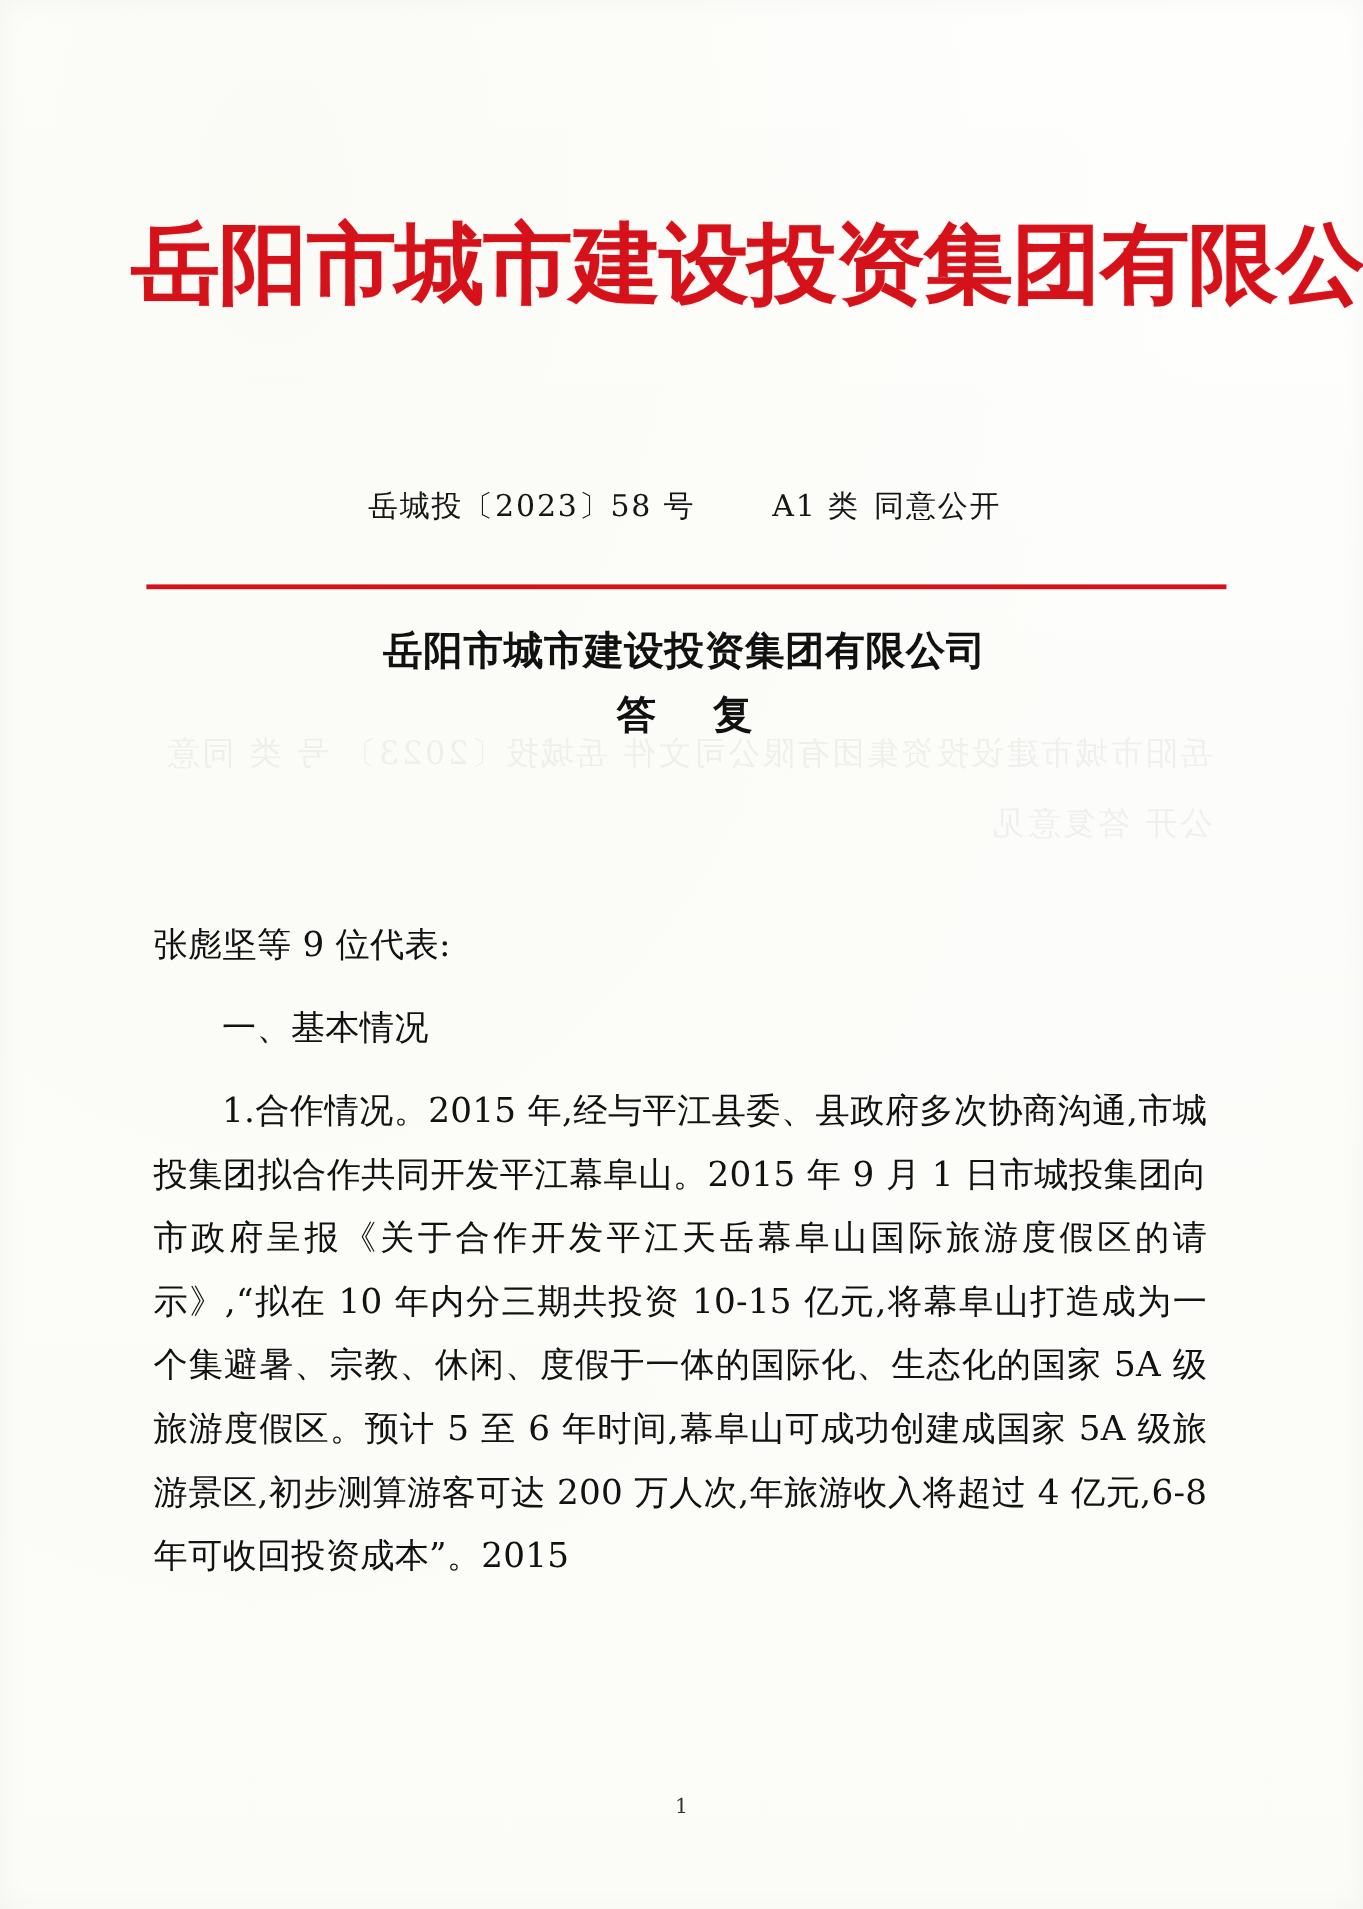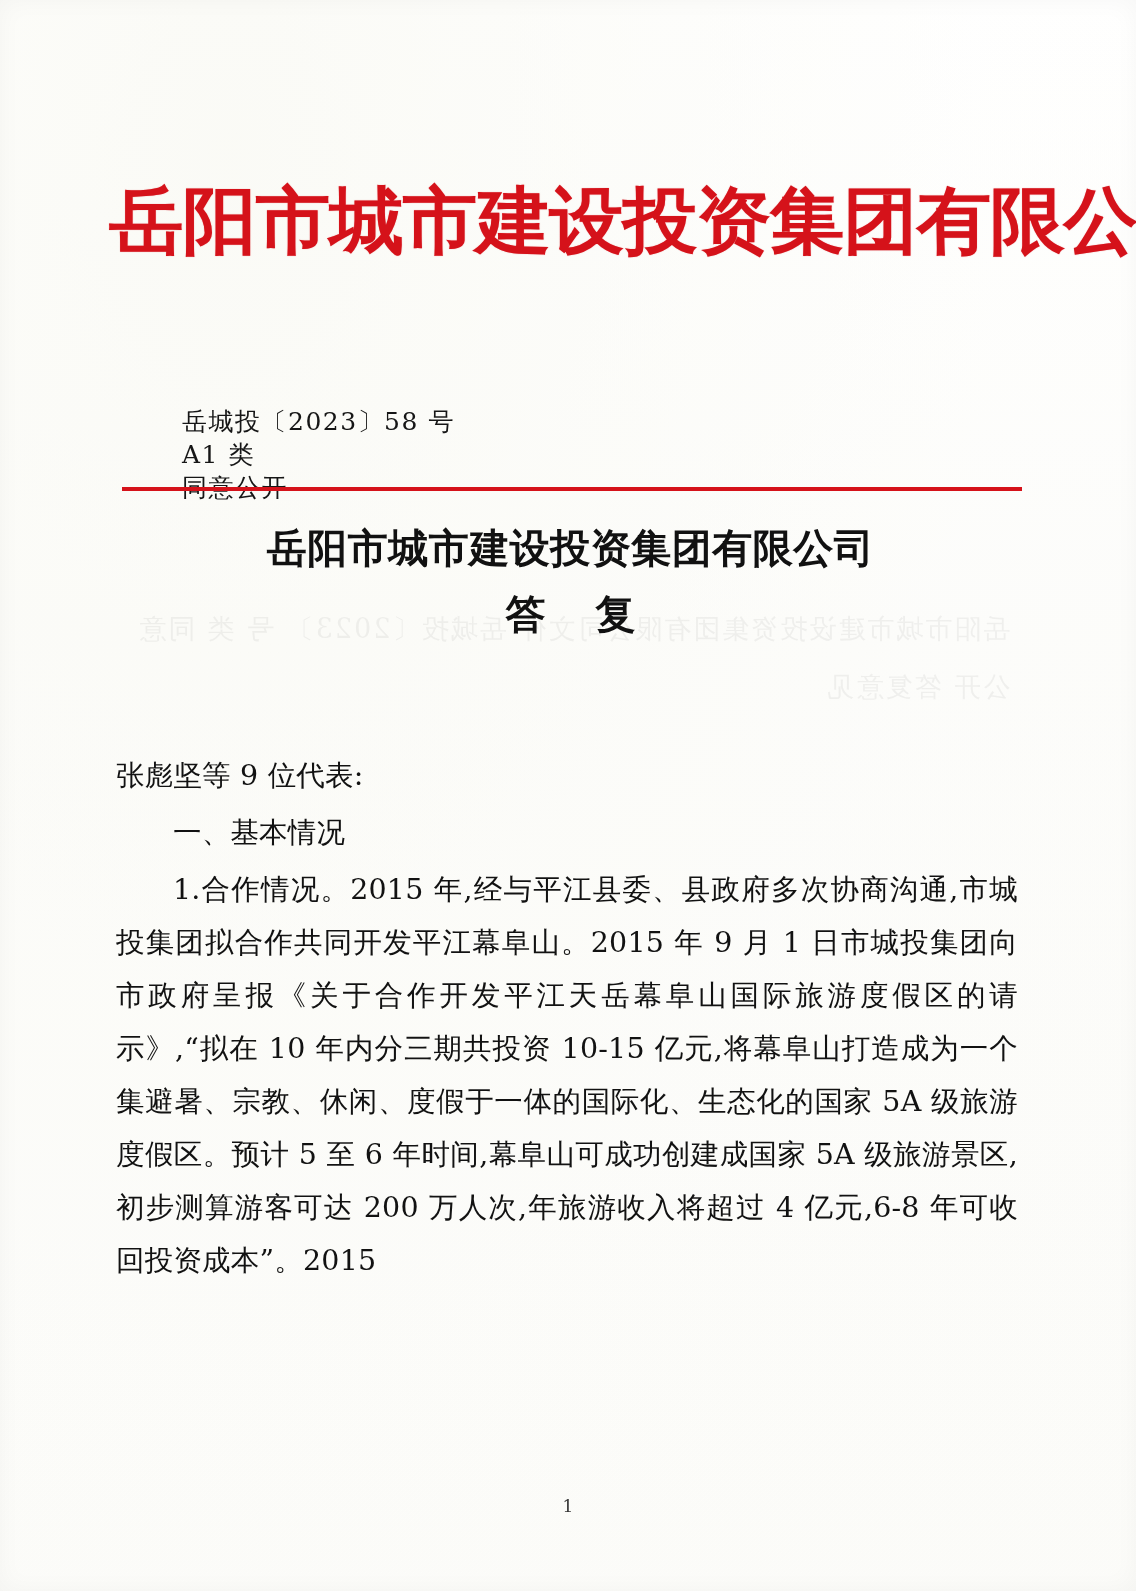--- a/index.html
+++ b/index.html
@@ -83,7 +83,6 @@
     color: #161616;
     letter-spacing: 1px;
     font-family: "DejaVu Serif", serif;
-    flex-direction: column;
   }
   .docnum-row .num { letter-spacing: 1.5px; }
   .docnum-row .flagA { margin-left: 64px; letter-spacing: 1.5px; }

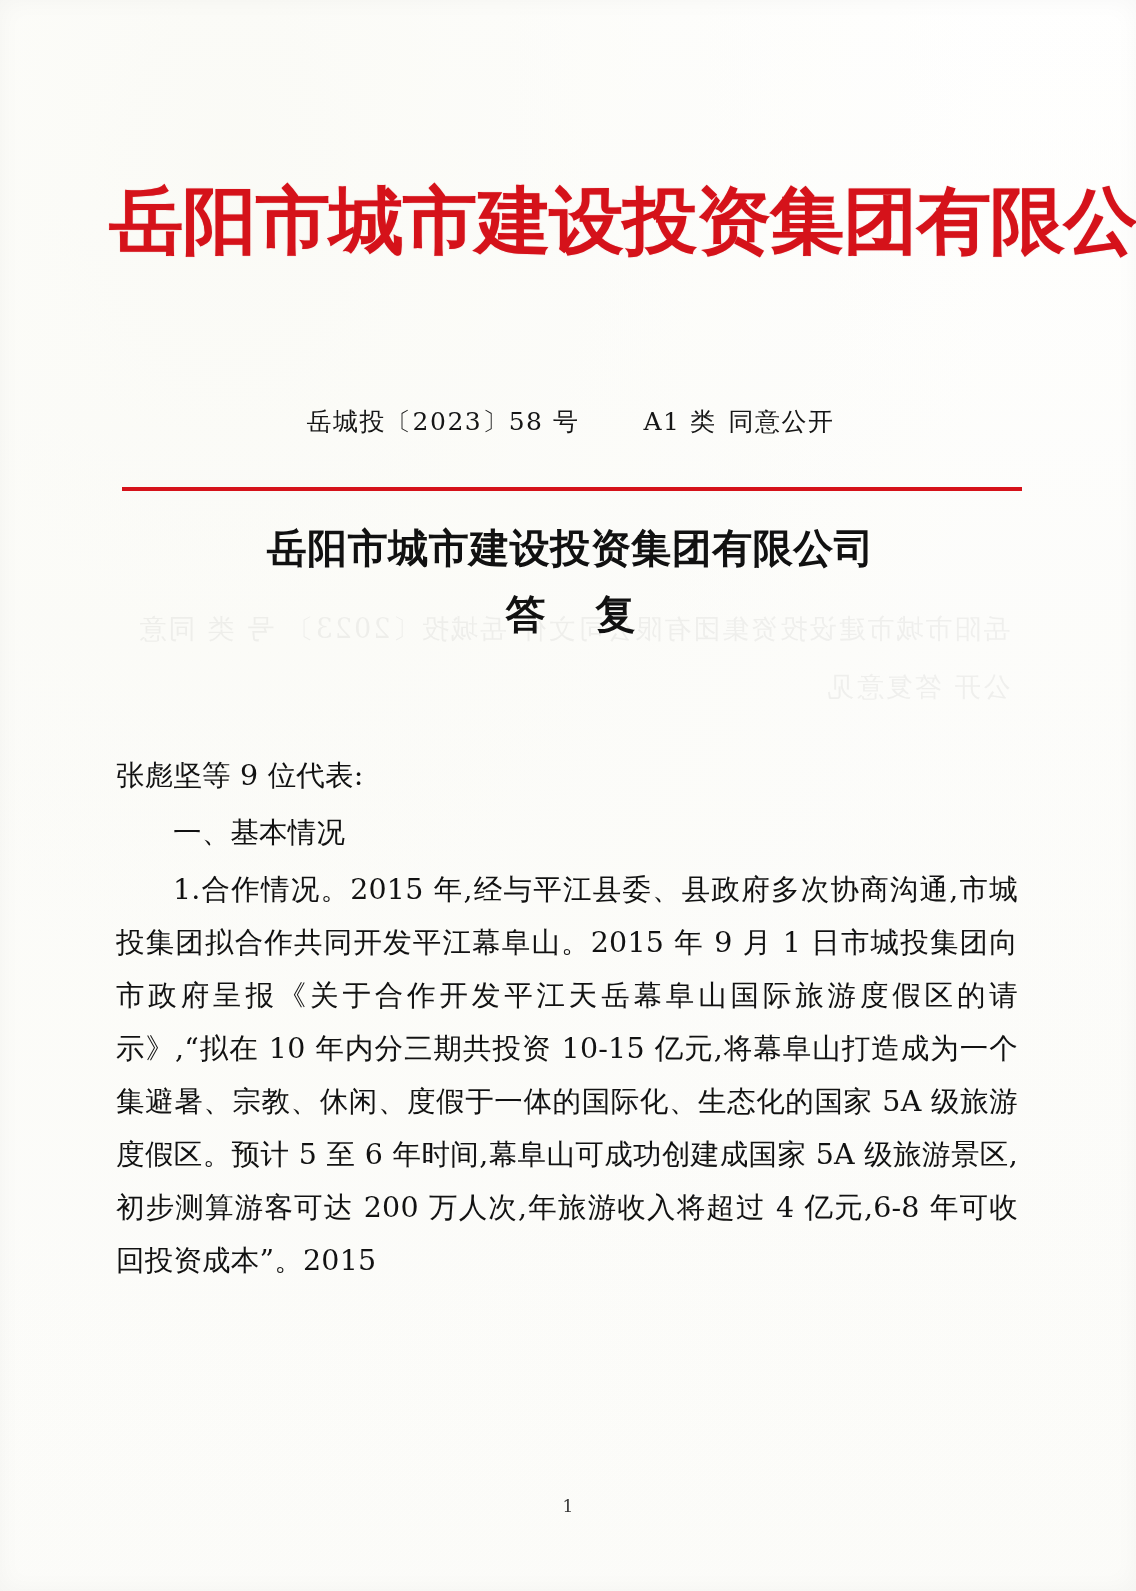--- a/index.html
+++ b/index.html
@@ -106,7 +106,7 @@
     font-family: "DejaVu Serif", serif;
     font-weight: bold;
     color: #111;
-    font-size: 40px;
+    font-size: 33px;
     line-height: 1.65;
     letter-spacing: 0.5px;
   }

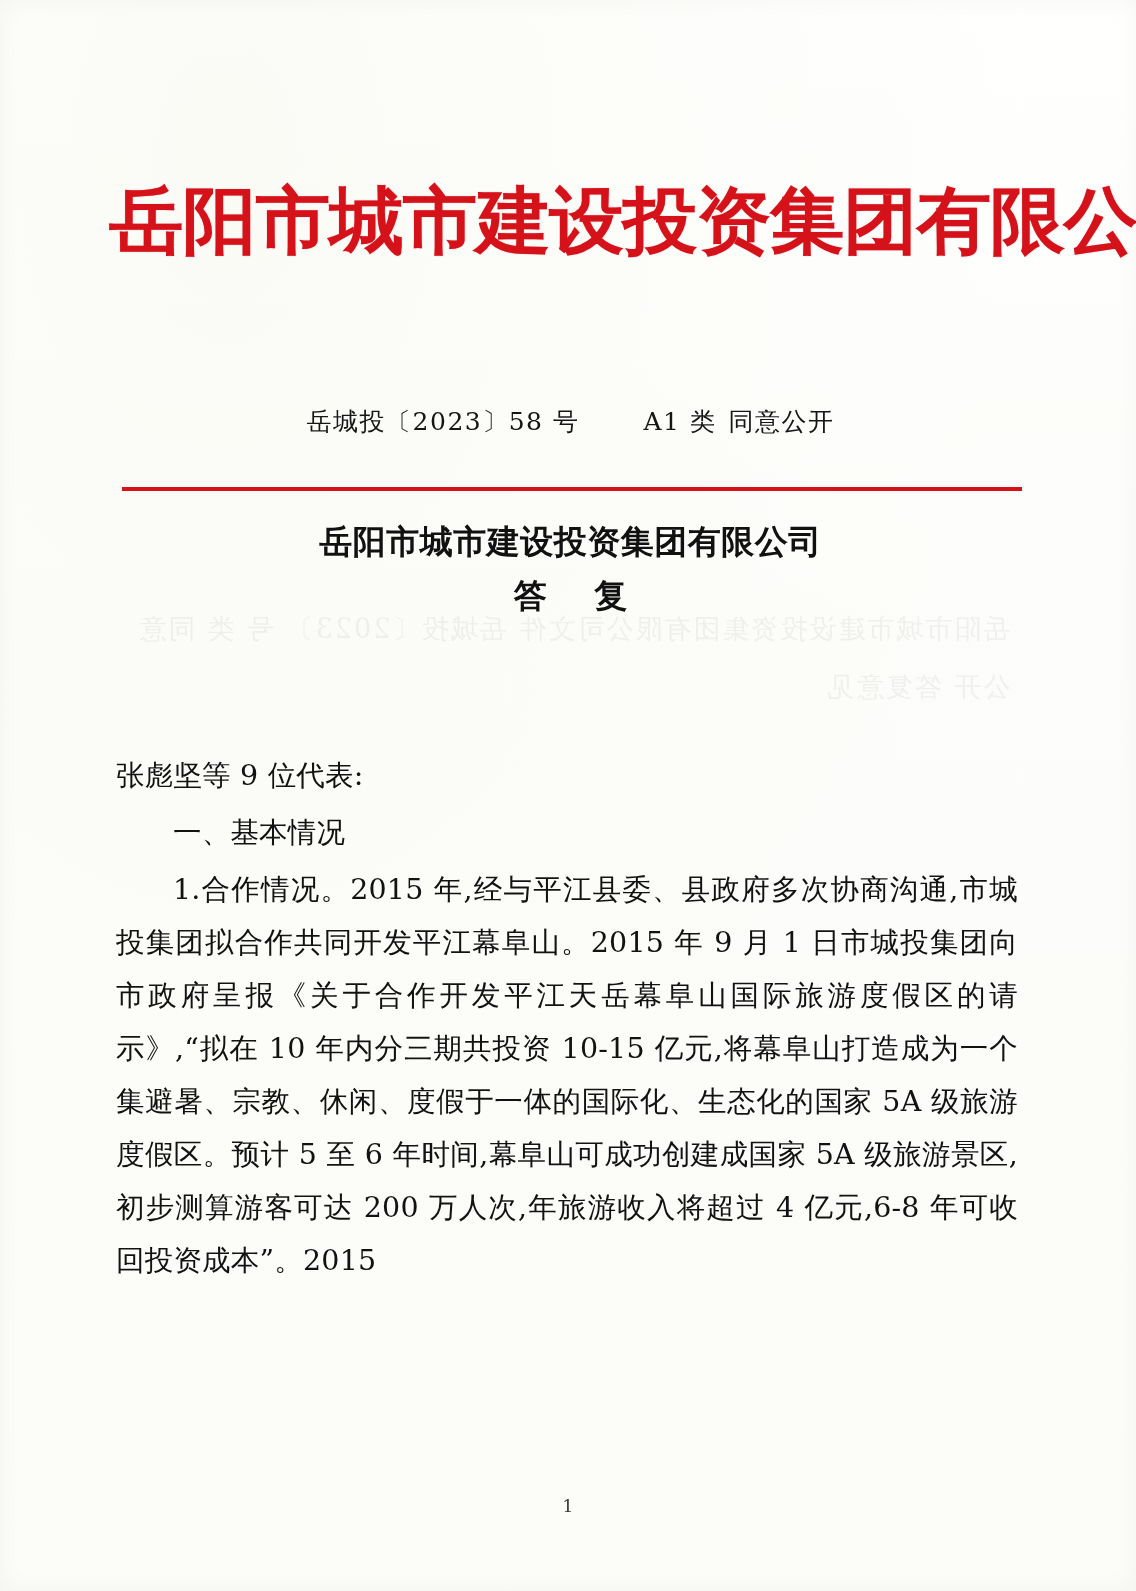--- a/index.html
+++ b/index.html
@@ -128,7 +128,7 @@
     text-justify: inter-ideograph;
     letter-spacing: 0.2px;
   }
-  .body-text p { margin: 4px; }
+  .body-text p { margin: 16px; }
   .indent { text-indent: 2em; }
   .bold { font-weight: normal; }
 

